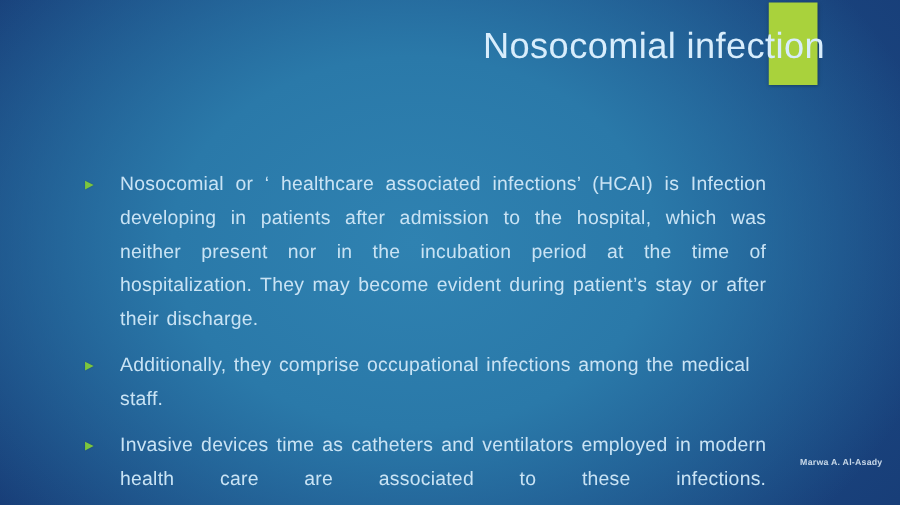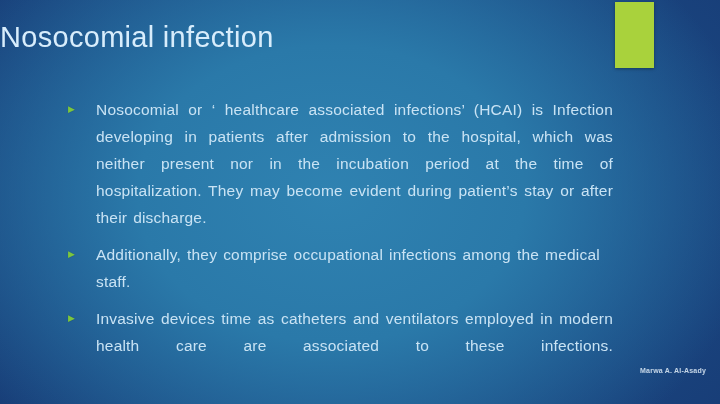--- a/index.html
+++ b/index.html
@@ -34,7 +34,7 @@
     left: 0;
     width: 660px;
     margin: 0;
-    text-align: left;
+    text-align: right;
     font-size: 29px;
     line-height: 36px;
     font-weight: 300;

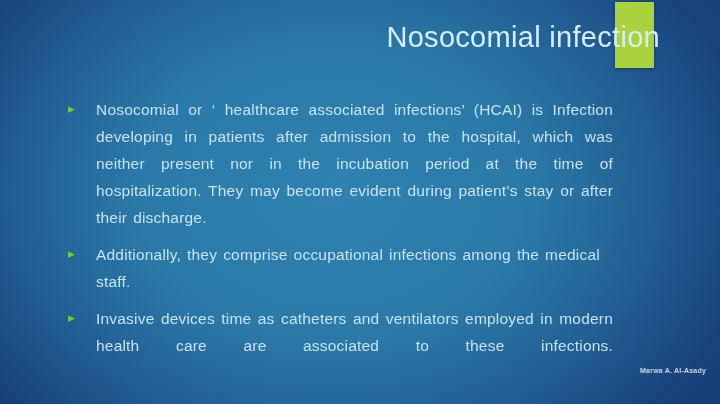--- a/index.html
+++ b/index.html
@@ -70,7 +70,7 @@
     word-spacing: 1.5px;
     color: #c9e3f4;
   }
-  .justify { text-align: justify; }
+  .justify { text-align: justify; margin-top: 38px; }
   .justify-all { text-align: justify; text-align-last: justify; }
   .author {
     position: absolute;

